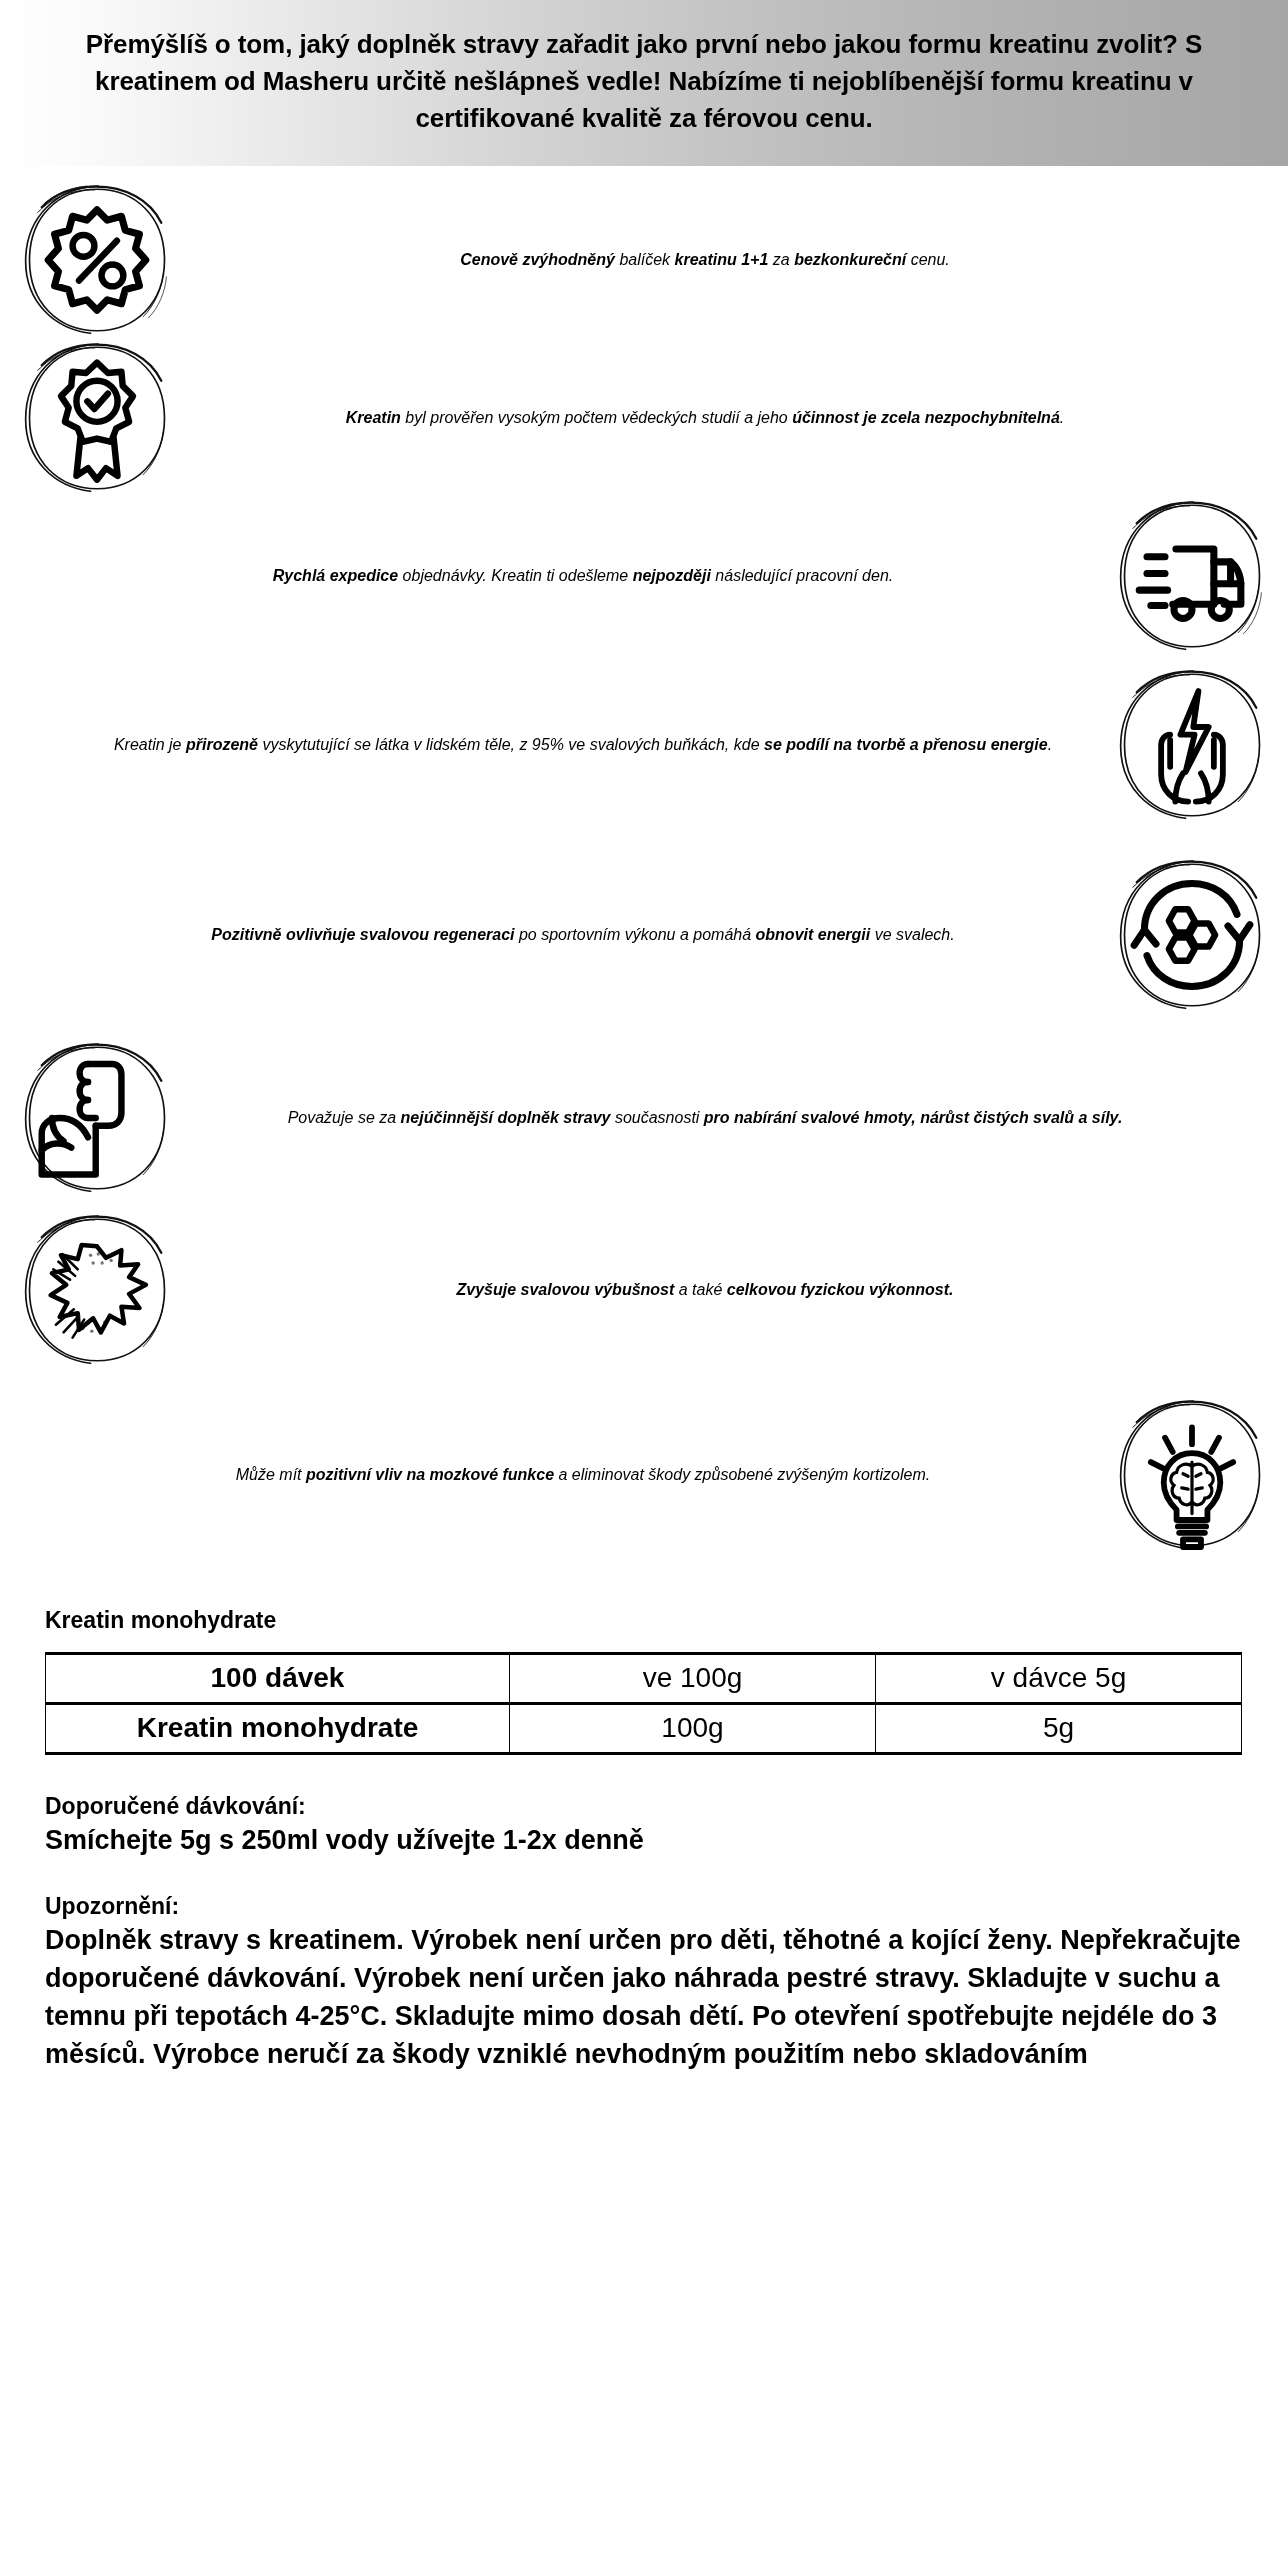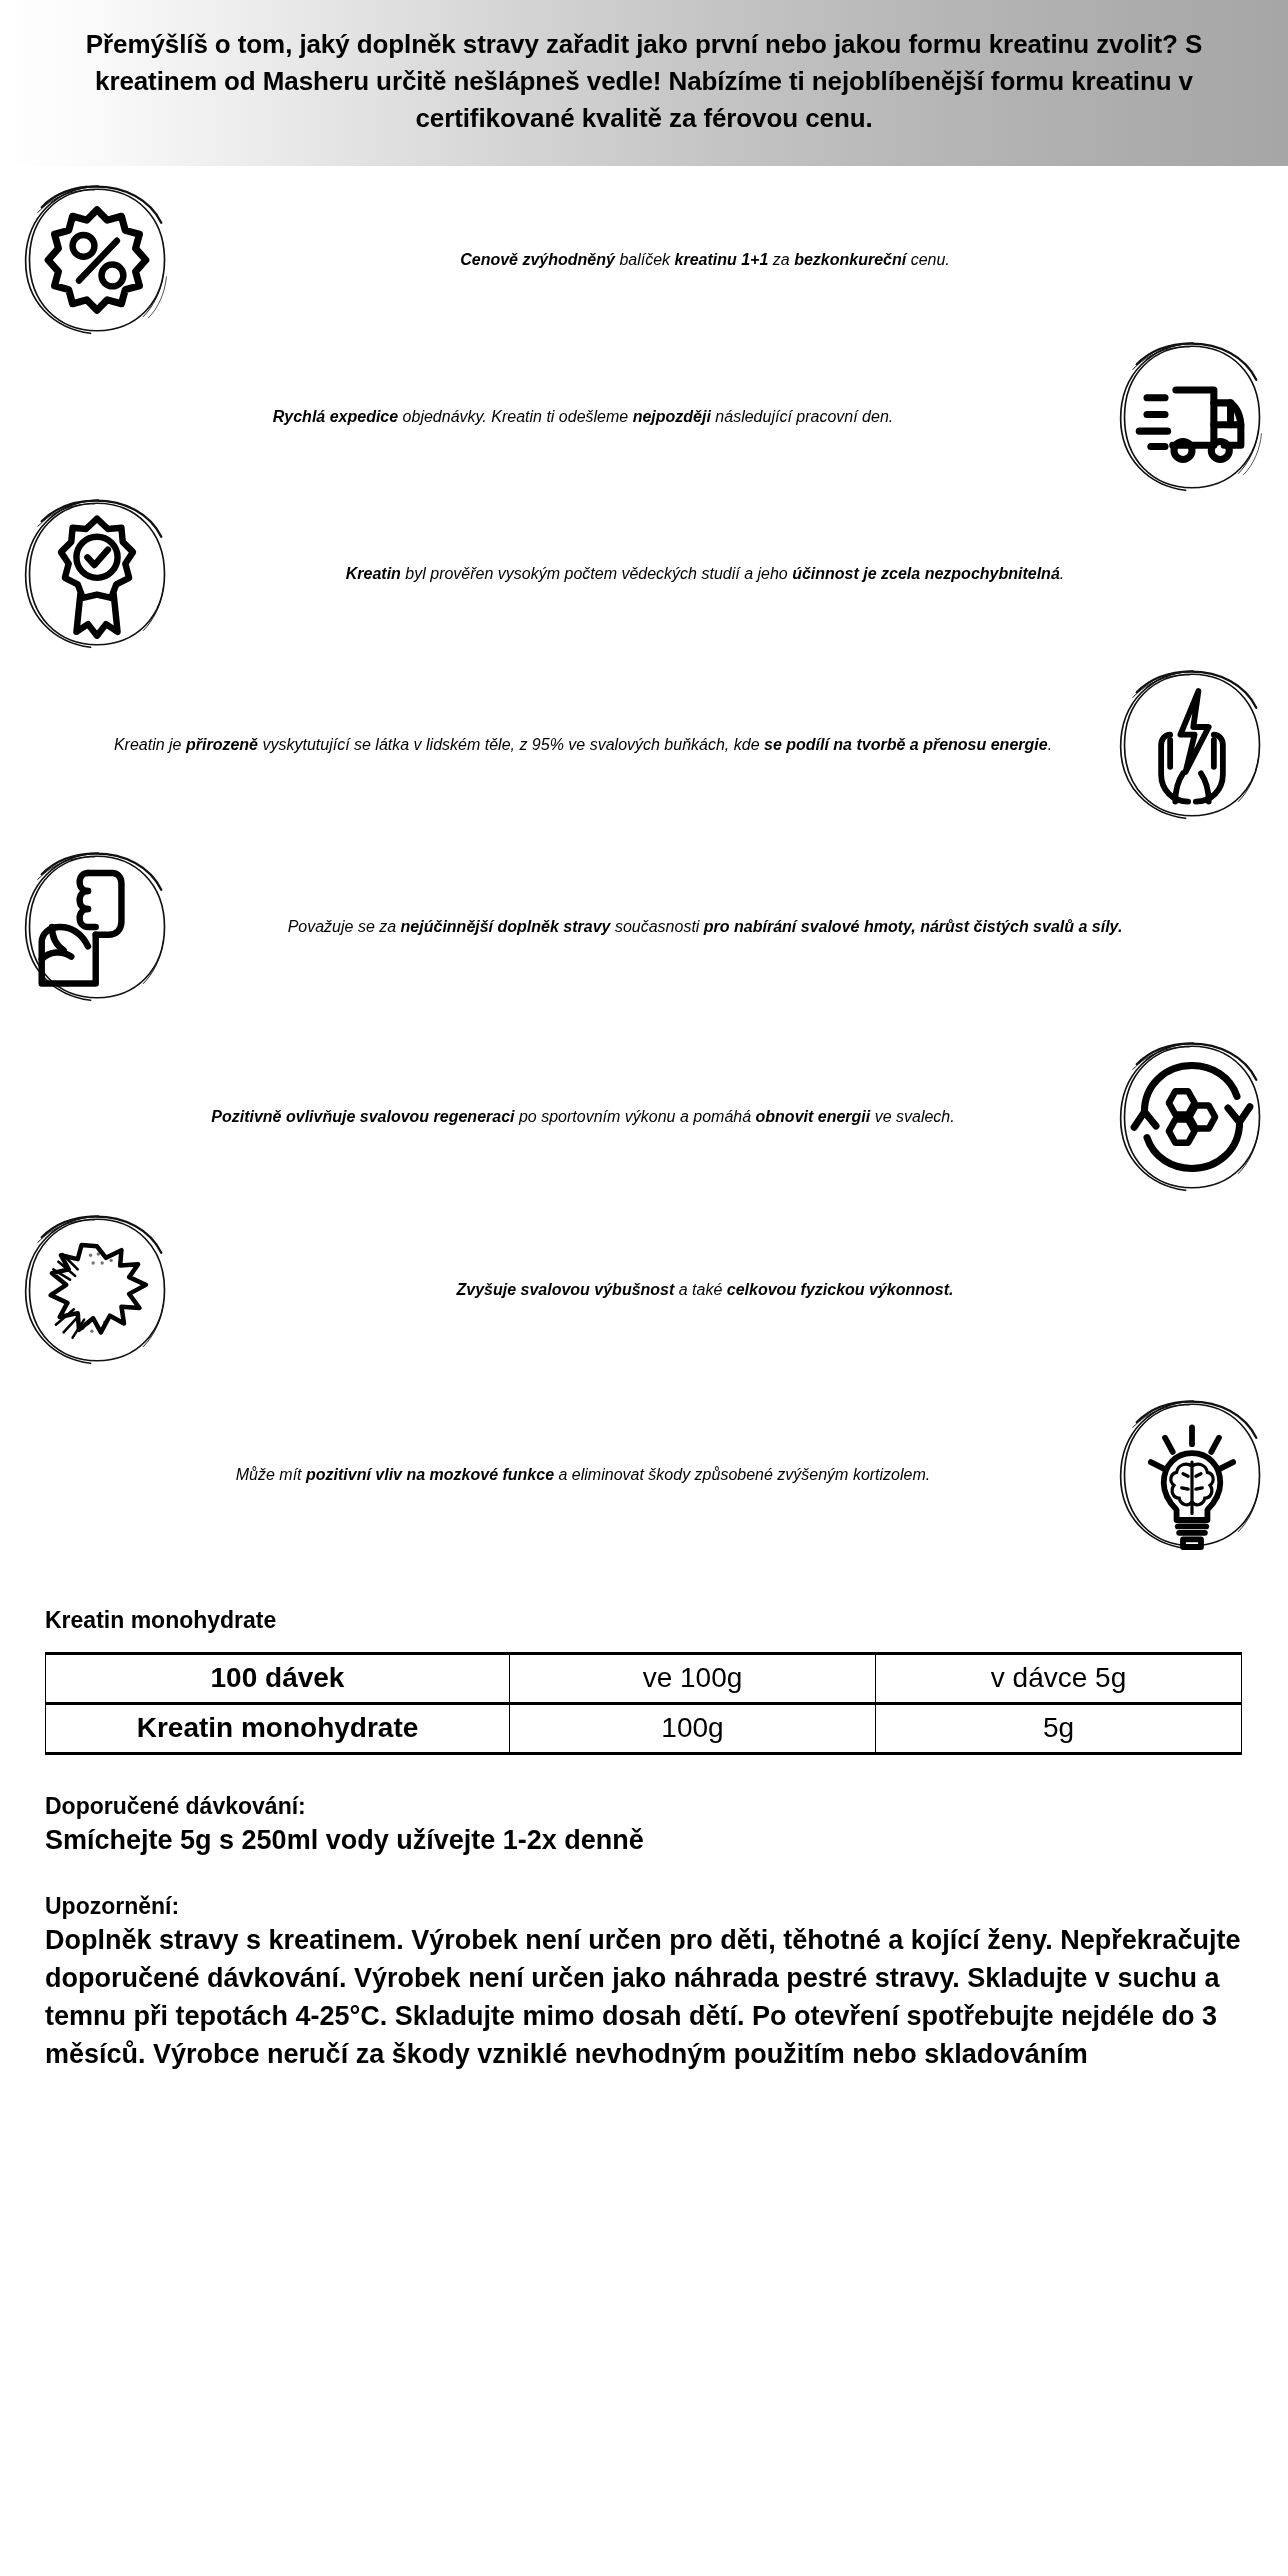--- a/index.html
+++ b/index.html
@@ -186,6 +186,30 @@
       <div class="feature-text"><span><b>Cenově zvýhodněný </b><span>balíček </span><b>kreatinu 1+1 </b><span>za </span><b>bezkonkureční </b><span>cenu.</span></span></div>
     </div>
 
+    <div class="feature left f3">
+      <div class="icon-slot">
+        <span class="icon-wrap">
+          <svg viewBox="0 0 252 252">
+            <g fill="none" stroke="#111" stroke-width="2.6" stroke-linecap="round">
+              <path d="M126 16 C66 16 21 59 21 126 C21 193 66 236 126 236 C186 236 231 193 231 126 C231 59 186 16 126 16"></path>
+              <path d="M128 11 C63 13 15 60 15 128 C15 190 58 233 116 240"></path>
+              <path d="M40 44 C60 24 90 12 124 12 C170 12 208 32 226 68" stroke-width="3.6"></path>
+              <path d="M34 52 C56 28 88 16 122 17" stroke-width="1.5"></path>
+              <path d="M198 214 C214 198 226 174 229 148" stroke-width="1.4"></path>
+            </g>
+            <g fill="none" stroke="#000" stroke-width="10" stroke-linejoin="round" stroke-linecap="round">
+              <path d="M126 40 L143 56 L164 54 L166 76 L182 92 L170 110 L176 132 L156 142 L148 163 L126 158
+                       L104 163 L96 142 L76 132 L82 110 L70 92 L86 76 L88 54 L109 56 Z"></path>
+              <circle cx="126" cy="100" r="32"></circle>
+              <path d="M111 100 L122 112 L143 88"></path>
+              <path d="M100 158 L94 216 L112 204 L126 222 L140 204 L158 216 L152 158"></path>
+            </g>
+          </svg>
+        </span>
+      </div>
+      <div class="feature-text"><span><b>Kreatin </b><span>byl prověřen vysokým počtem vědeckých studií a jeho </span><b>účinnost je zcela nezpochybnitelná</b><span>.</span></span></div>
+    </div>
+
     <div class="feature right f2">
       <div class="icon-slot">
         <span class="icon-wrap">
@@ -216,30 +240,6 @@
         </span>
       </div>
       <div class="feature-text"><span><b>Rychlá expedice </b><span>objednávky. Kreatin ti odešleme </span><b>nejpozději </b><span>následující pracovní den.</span></span></div>
-    </div>
-
-    <div class="feature left f3">
-      <div class="icon-slot">
-        <span class="icon-wrap">
-          <svg viewBox="0 0 252 252">
-            <g fill="none" stroke="#111" stroke-width="2.6" stroke-linecap="round">
-              <path d="M126 16 C66 16 21 59 21 126 C21 193 66 236 126 236 C186 236 231 193 231 126 C231 59 186 16 126 16"></path>
-              <path d="M128 11 C63 13 15 60 15 128 C15 190 58 233 116 240"></path>
-              <path d="M40 44 C60 24 90 12 124 12 C170 12 208 32 226 68" stroke-width="3.6"></path>
-              <path d="M34 52 C56 28 88 16 122 17" stroke-width="1.5"></path>
-              <path d="M198 214 C214 198 226 174 229 148" stroke-width="1.4"></path>
-            </g>
-            <g fill="none" stroke="#000" stroke-width="10" stroke-linejoin="round" stroke-linecap="round">
-              <path d="M126 40 L143 56 L164 54 L166 76 L182 92 L170 110 L176 132 L156 142 L148 163 L126 158
-                       L104 163 L96 142 L76 132 L82 110 L70 92 L86 76 L88 54 L109 56 Z"></path>
-              <circle cx="126" cy="100" r="32"></circle>
-              <path d="M111 100 L122 112 L143 88"></path>
-              <path d="M100 158 L94 216 L112 204 L126 222 L140 204 L158 216 L152 158"></path>
-            </g>
-          </svg>
-        </span>
-      </div>
-      <div class="feature-text"><span><b>Kreatin </b><span>byl prověřen vysokým počtem vědeckých studií a jeho </span><b>účinnost je zcela nezpochybnitelná</b><span>.</span></span></div>
     </div>
 
     <div class="feature right f4">

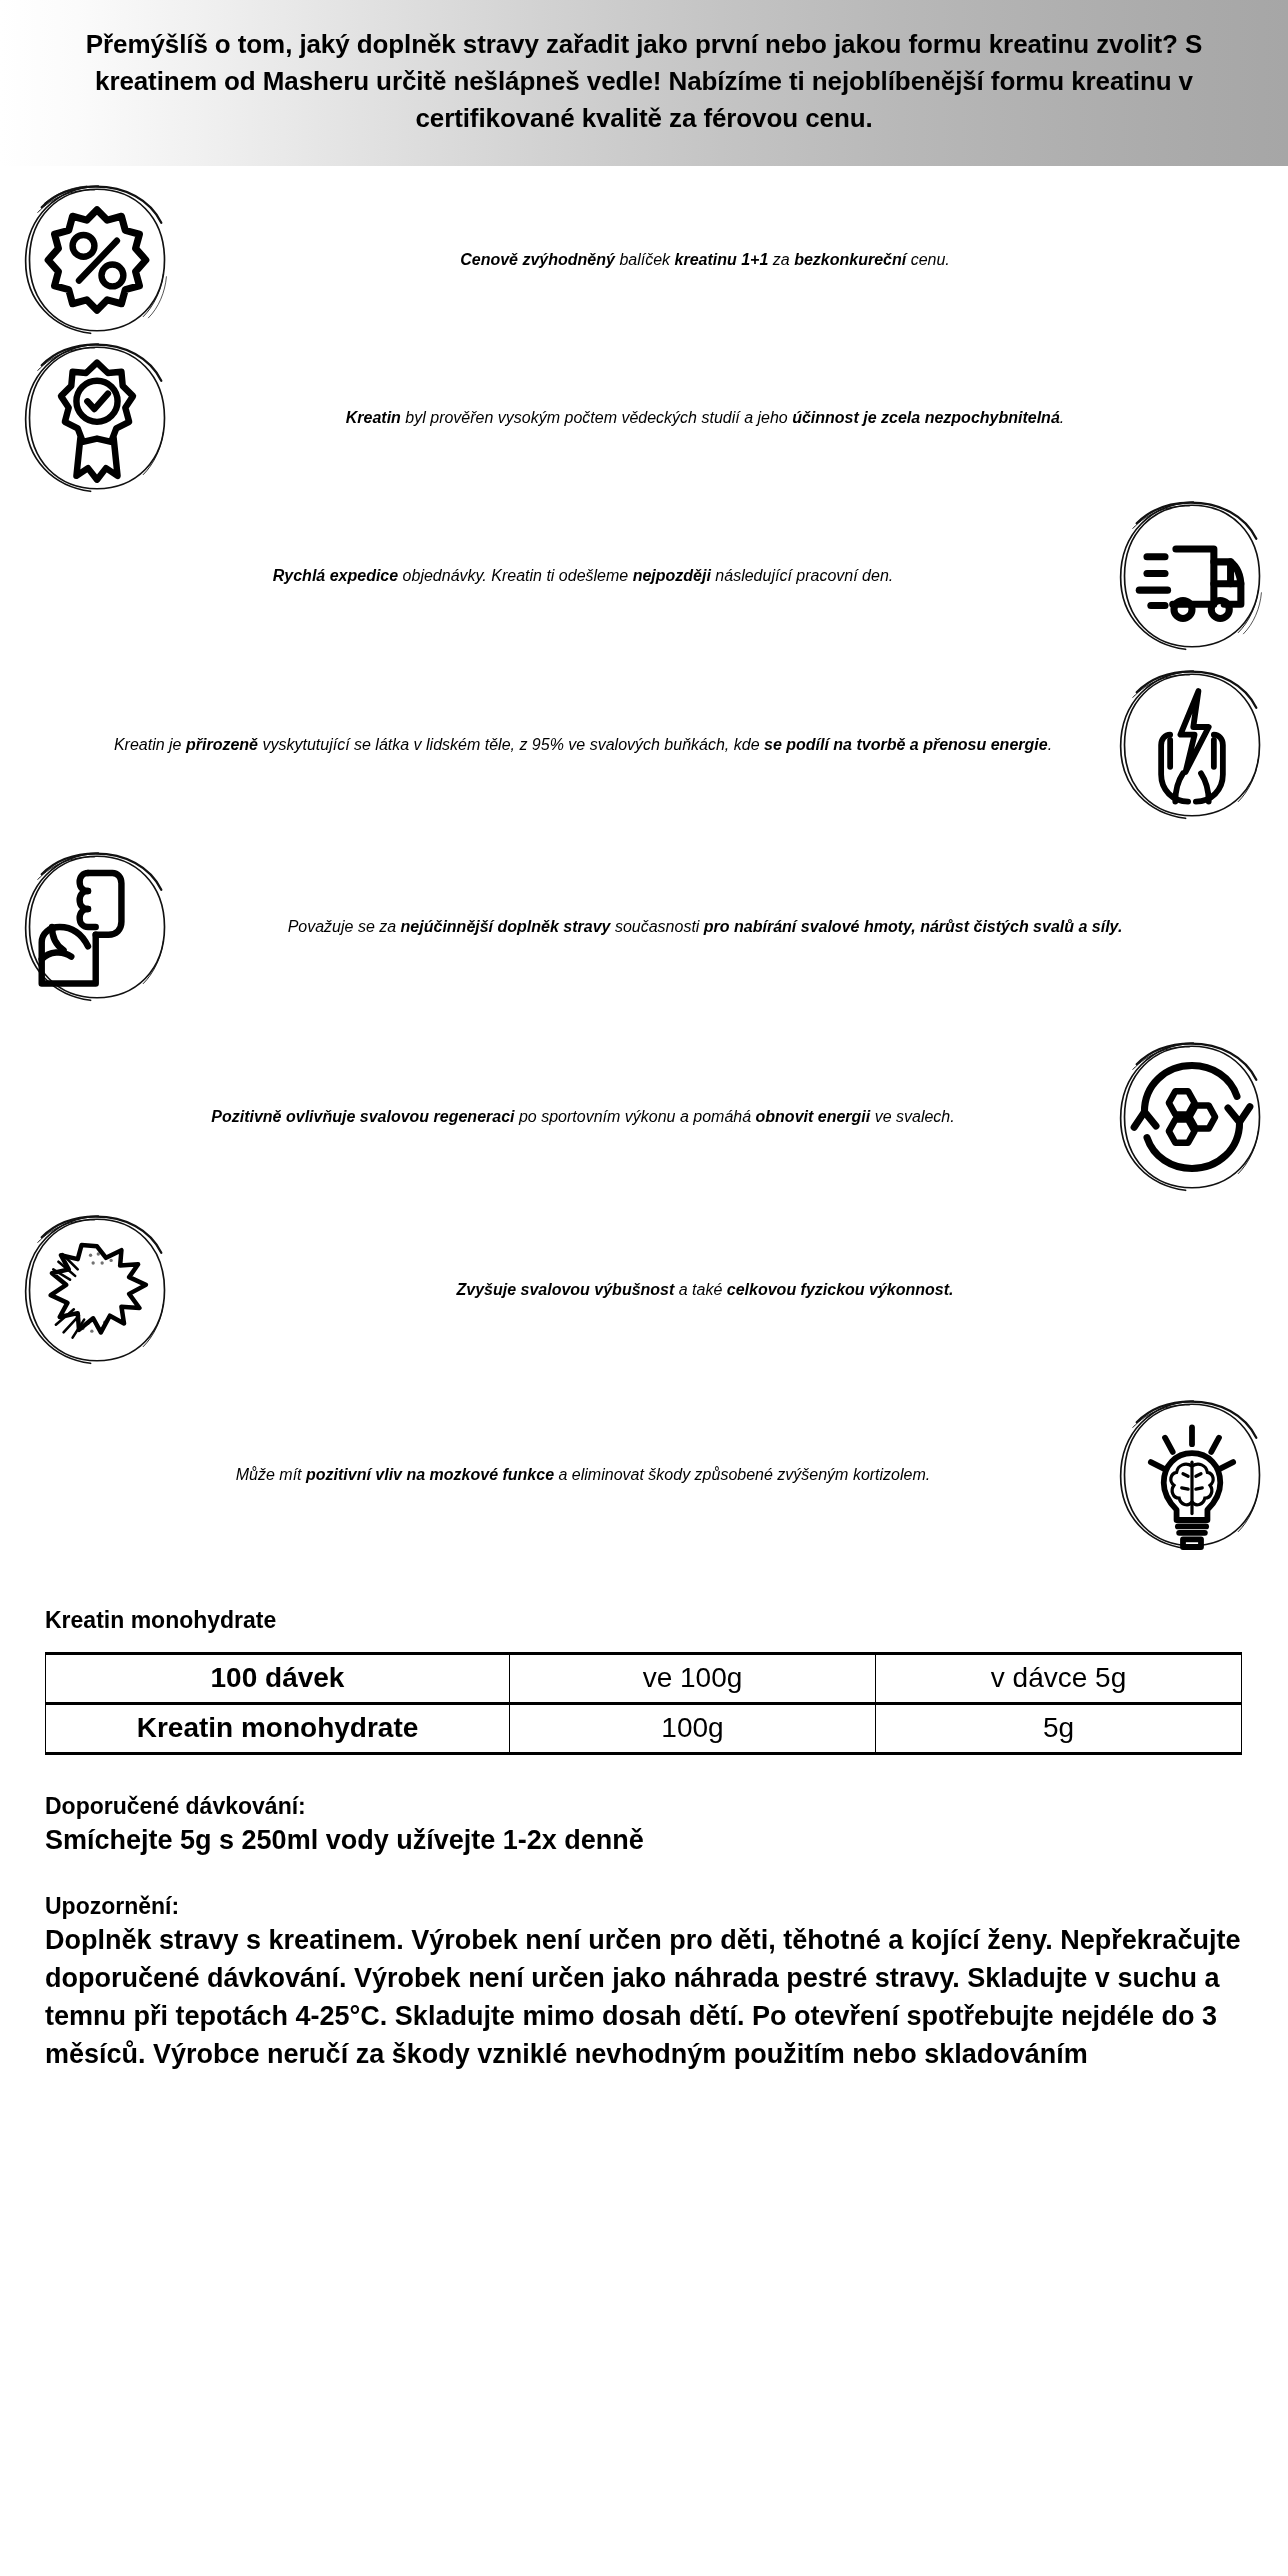--- a/index.html
+++ b/index.html
@@ -268,6 +268,34 @@
       <div class="feature-text"><span><span>Kreatin je </span><b>přirozeně </b><span>vyskytutující se látka v lidském těle, z 95% ve svalových buňkách, kde </span><b>se podílí na tvorbě a přenosu energie</b><span>.</span></span></div>
     </div>
 
+    <div class="feature right f6">
+      <div class="icon-slot">
+        <span class="icon-wrap">
+          <svg viewBox="0 0 252 252">
+            <g fill="none" stroke="#111" stroke-width="2.6" stroke-linecap="round">
+              <path d="M126 16 C66 16 21 59 21 126 C21 193 66 236 126 236 C186 236 231 193 231 126 C231 59 186 16 126 16"></path>
+              <path d="M128 11 C63 13 15 60 15 128 C15 190 58 233 116 240"></path>
+              <path d="M40 44 C60 24 90 12 124 12 C170 12 208 32 226 68" stroke-width="3.6"></path>
+              <path d="M34 52 C56 28 88 16 122 17" stroke-width="1.5"></path>
+              <path d="M198 214 C214 198 226 174 229 148" stroke-width="1.4"></path>
+            </g>
+            <g fill="none" stroke="#000" stroke-width="11" stroke-linecap="round" stroke-linejoin="round">
+              <path d="M52 118 C52 76 85 46 126 46 C158 46 186 64 196 94"></path>
+              <path d="M200 134 C200 176 167 206 126 206 C94 206 66 188 56 158"></path>
+              <path d="M36 142 L52 118 L70 140"></path>
+              <path d="M216 110 L200 134 L182 112"></path>
+            </g>
+            <g fill="none" stroke="#000" stroke-width="10" stroke-linejoin="round">
+              <path d="M100 86 L120 86 L130 104 L120 122 L100 122 L90 104 Z"></path>
+              <path d="M132 108 L152 108 L162 126 L152 144 L132 144 L122 126 Z"></path>
+              <path d="M100 130 L120 130 L130 148 L120 166 L100 166 L90 148 Z"></path>
+            </g>
+          </svg>
+        </span>
+      </div>
+      <div class="feature-text"><span><b>Pozitivně ovlivňuje svalovou regeneraci</b><span> po sportovním výkonu a pomáhá </span><b>obnovit energii </b><span>ve svalech.</span></span></div>
+    </div>
+
     <div class="feature left f5">
       <div class="icon-slot">
         <span class="icon-wrap">
@@ -292,34 +320,6 @@
         </span>
       </div>
       <div class="feature-text"><span><span>Považuje se za </span><b>nejúčinnější  doplněk stravy </b><span>současnosti </span><b>pro nabírání svalové hmoty, nárůst čistých svalů a síly.</b></span></div>
-    </div>
-
-    <div class="feature right f6">
-      <div class="icon-slot">
-        <span class="icon-wrap">
-          <svg viewBox="0 0 252 252">
-            <g fill="none" stroke="#111" stroke-width="2.6" stroke-linecap="round">
-              <path d="M126 16 C66 16 21 59 21 126 C21 193 66 236 126 236 C186 236 231 193 231 126 C231 59 186 16 126 16"></path>
-              <path d="M128 11 C63 13 15 60 15 128 C15 190 58 233 116 240"></path>
-              <path d="M40 44 C60 24 90 12 124 12 C170 12 208 32 226 68" stroke-width="3.6"></path>
-              <path d="M34 52 C56 28 88 16 122 17" stroke-width="1.5"></path>
-              <path d="M198 214 C214 198 226 174 229 148" stroke-width="1.4"></path>
-            </g>
-            <g fill="none" stroke="#000" stroke-width="11" stroke-linecap="round" stroke-linejoin="round">
-              <path d="M52 118 C52 76 85 46 126 46 C158 46 186 64 196 94"></path>
-              <path d="M200 134 C200 176 167 206 126 206 C94 206 66 188 56 158"></path>
-              <path d="M36 142 L52 118 L70 140"></path>
-              <path d="M216 110 L200 134 L182 112"></path>
-            </g>
-            <g fill="none" stroke="#000" stroke-width="10" stroke-linejoin="round">
-              <path d="M100 86 L120 86 L130 104 L120 122 L100 122 L90 104 Z"></path>
-              <path d="M132 108 L152 108 L162 126 L152 144 L132 144 L122 126 Z"></path>
-              <path d="M100 130 L120 130 L130 148 L120 166 L100 166 L90 148 Z"></path>
-            </g>
-          </svg>
-        </span>
-      </div>
-      <div class="feature-text"><span><b>Pozitivně ovlivňuje svalovou regeneraci</b><span> po sportovním výkonu a pomáhá </span><b>obnovit energii </b><span>ve svalech.</span></span></div>
     </div>
 
     <div class="feature left f7">

